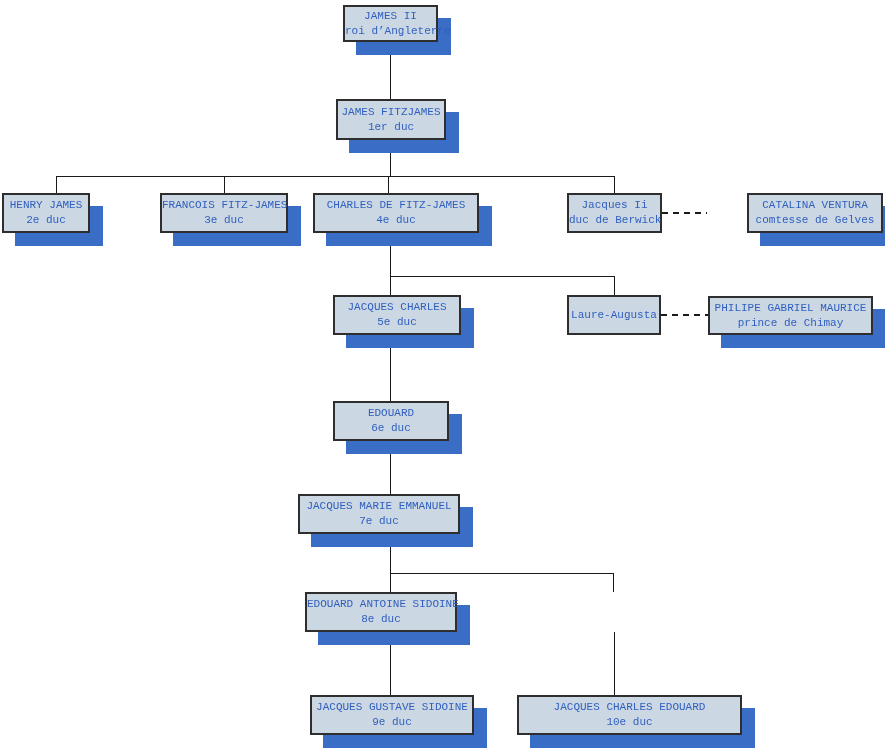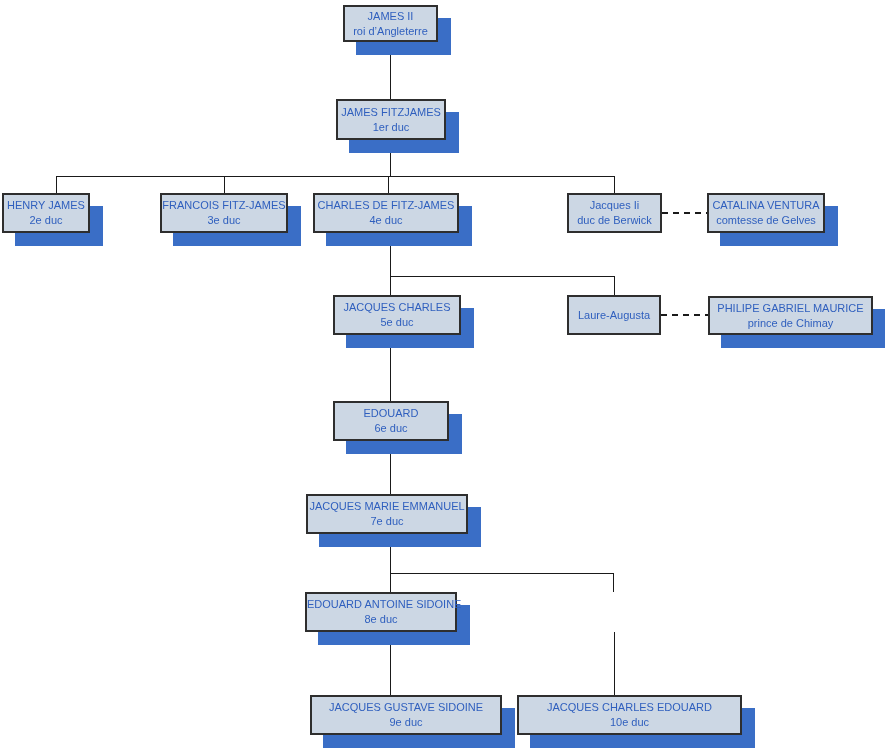--- a/index.html
+++ b/index.html
@@ -26,7 +26,7 @@
     z-index:3;
   }
   .node.shadowed{ box-shadow:13px 13px 0 var(--shadow,#3a6ec6); }
-  .node .name, .node .sub{ width:100%; white-space:nowrap; }
+  .node .name, .node .sub{ width:100%; white-space:nowrap;font-family:Liberation Mono, monospace; }
   .vl,.hl{ position:absolute; background:var(--line,#1a1a1a); z-index:2; }
   .vl{ width:1px; }
   .hl{ height:1px; }

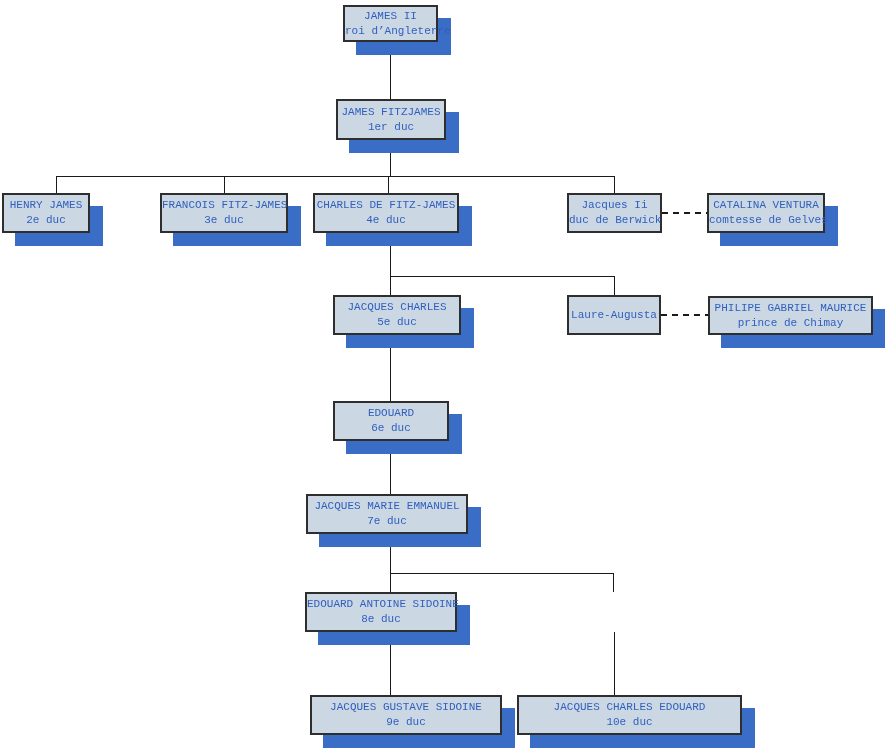--- a/index.html
+++ b/index.html
@@ -81,7 +81,7 @@
     <div class="sub">3e duc</div>
   </div>
 
-  <div class="node shadowed" style="left:313px;top:193px;width:146px;height:40px">
+  <div class="node shadowed" style="left:313px;top:193px;width:166px;height:40px">
     <div class="name">CHARLES DE FITZ-JAMES</div>
     <div class="sub">4e duc</div>
   </div>

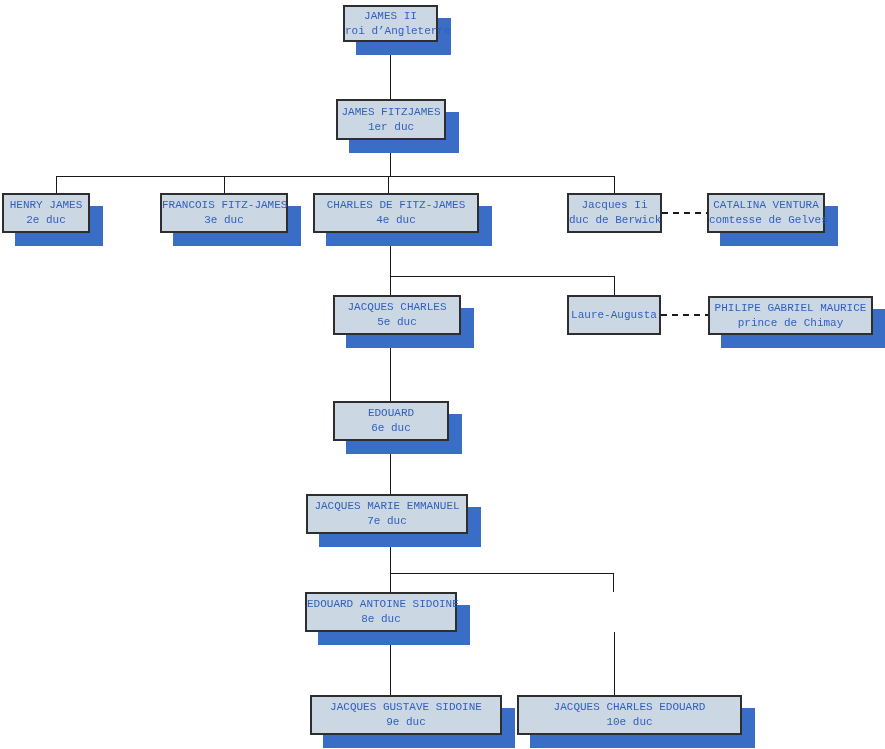--- a/index.html
+++ b/index.html
@@ -91,7 +91,7 @@
     <div class="sub">duc de Berwick</div>
   </div>
 
-  <div class="node shadowed" style="left:707px;top:193px;width:118px;height:40px">
+  <div class="node shadowed" style="left:747px;top:193px;width:136px;height:40px">
     <div class="name">CATALINA VENTURA</div>
     <div class="sub">comtesse de Gelves</div>
   </div>

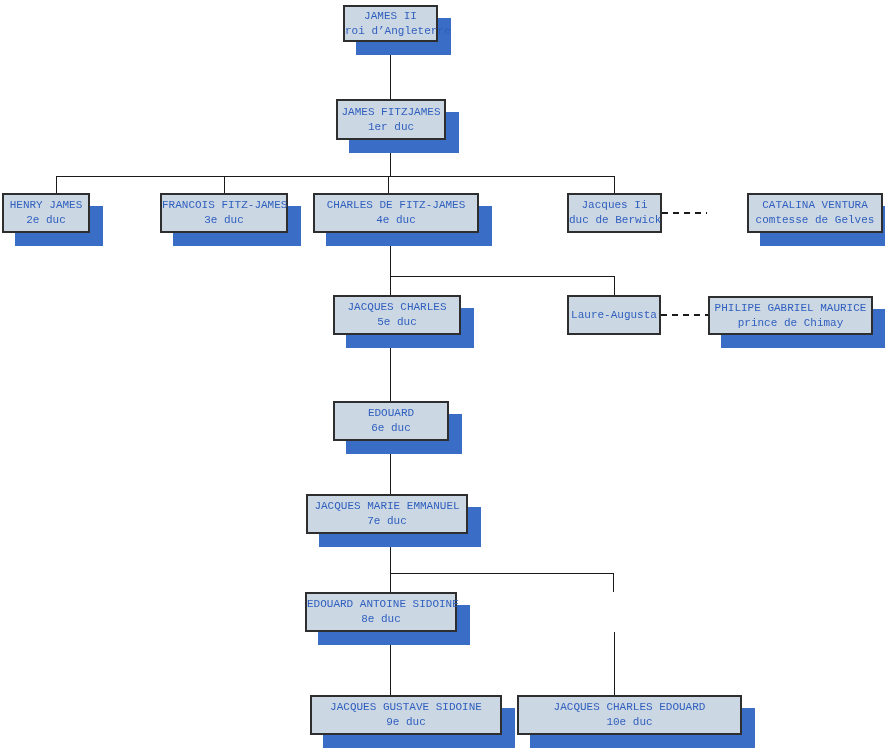--- a/index.html
+++ b/index.html
@@ -115,7 +115,7 @@
     <div class="sub">6e duc</div>
   </div>
 
-  <div class="node shadowed" style="left:306px;top:494px;width:162px;height:40px">
+  <div class="node shadowed" style="left:298px;top:494px;width:162px;height:40px">
     <div class="name">JACQUES MARIE EMMANUEL</div>
     <div class="sub">7e duc</div>
   </div>

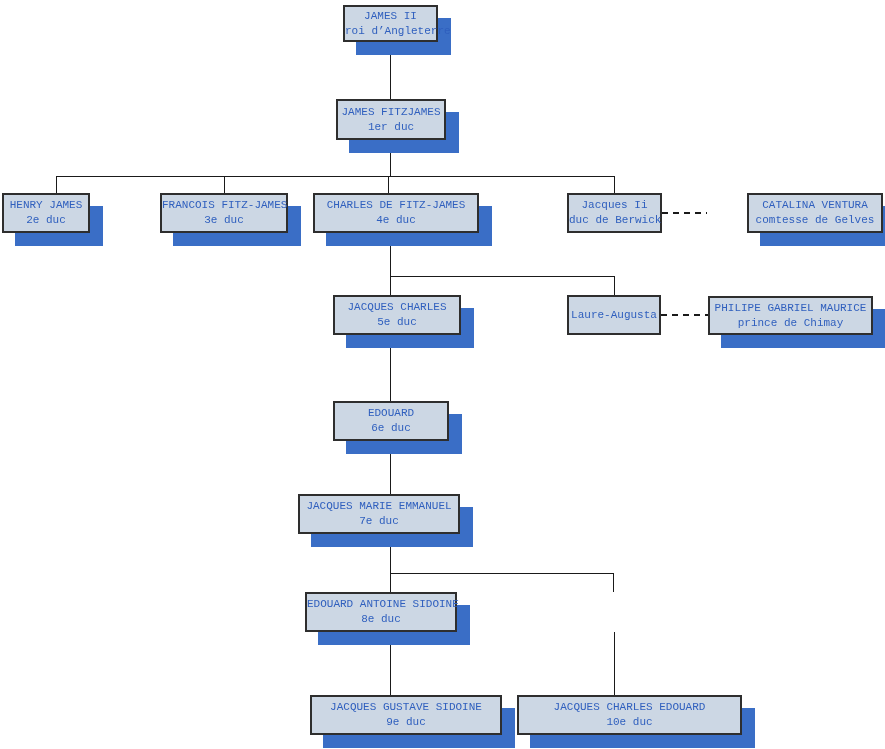--- a/index.html
+++ b/index.html
@@ -126,7 +126,7 @@
   </div>
 
 
-  <div class="node shadowed" style="left:310px;top:695px;width:192px;height:40px">
+  <div class="node shadowed" style="left:310px;top:695px;width:164px;height:40px">
     <div class="name">JACQUES GUSTAVE SIDOINE</div>
     <div class="sub">9e duc</div>
   </div>

